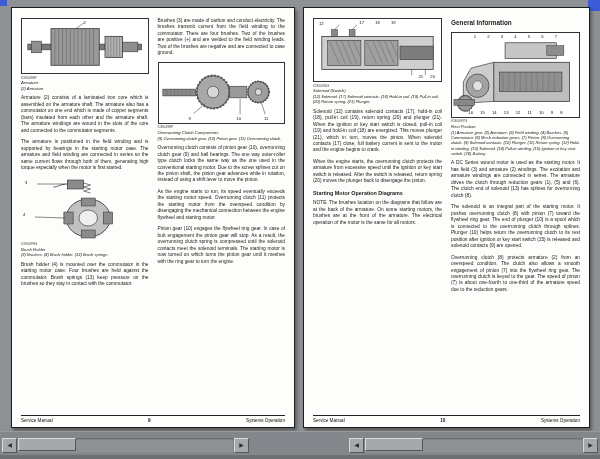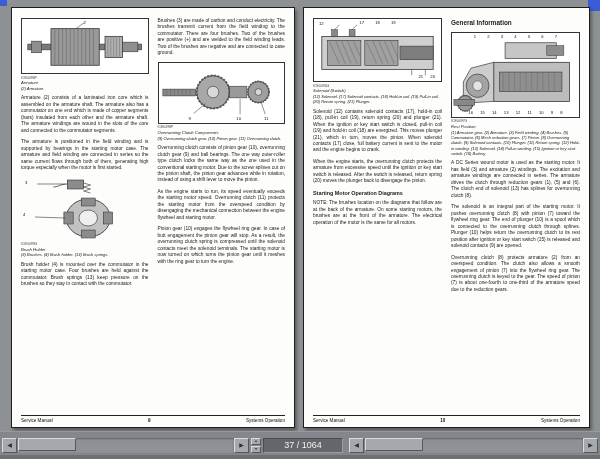--- a/index.html
+++ b/index.html
@@ -216,13 +216,6 @@
       <div class="sb-btn"><span>▶</span></div>
     </div>
 
-    <div class="pager">
-      <div class="spin">
-        <div class="spin-btn"><span>▲</span></div>
-        <div class="spin-btn"><span>▼</span></div>
-      </div>
-      <div class="counter">37 / 1064</div>
-    </div>
 
     <div class="sb" style="left:349px;width:249px;">
       <div class="sb-btn"><span>◀</span></div>

